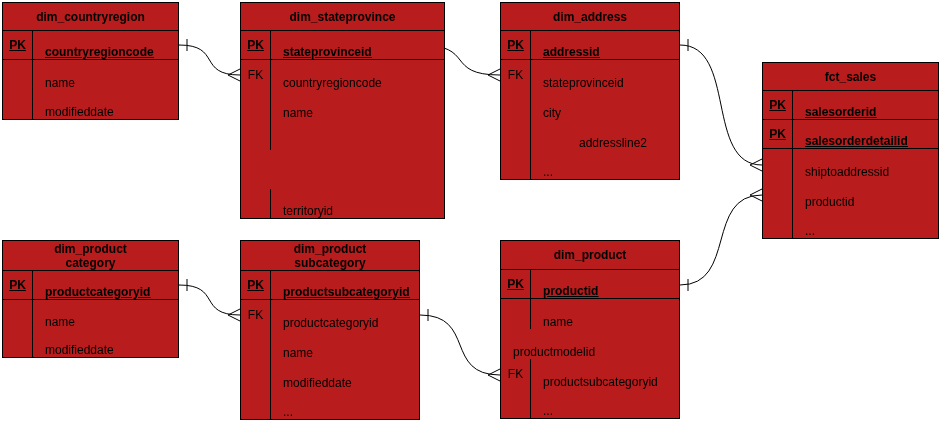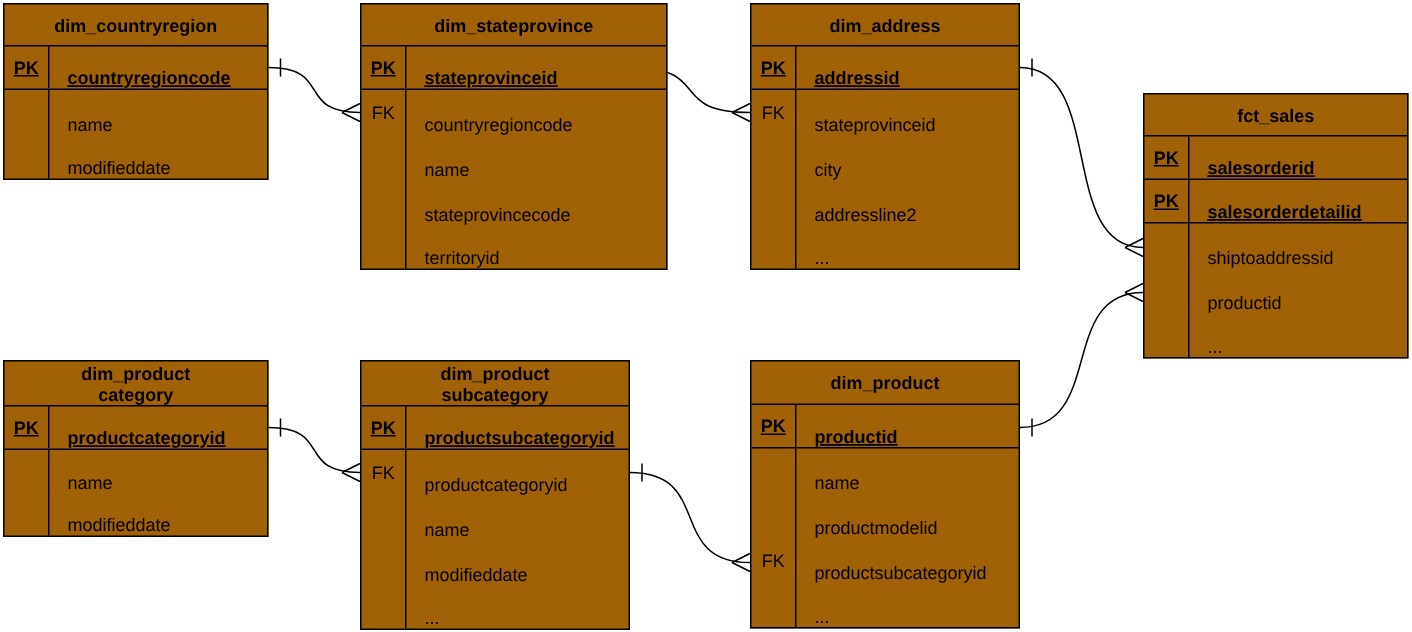--- a/index.html
+++ b/index.html
@@ -14,7 +14,7 @@
   .canvas { position:absolute; left:0; top:0; width:941px; height:421px; }
   .entity {
     position:absolute;
-    background:#a16207;
+    background:#b91c1c;
     border:1px solid #000;
   }
   .e-title {

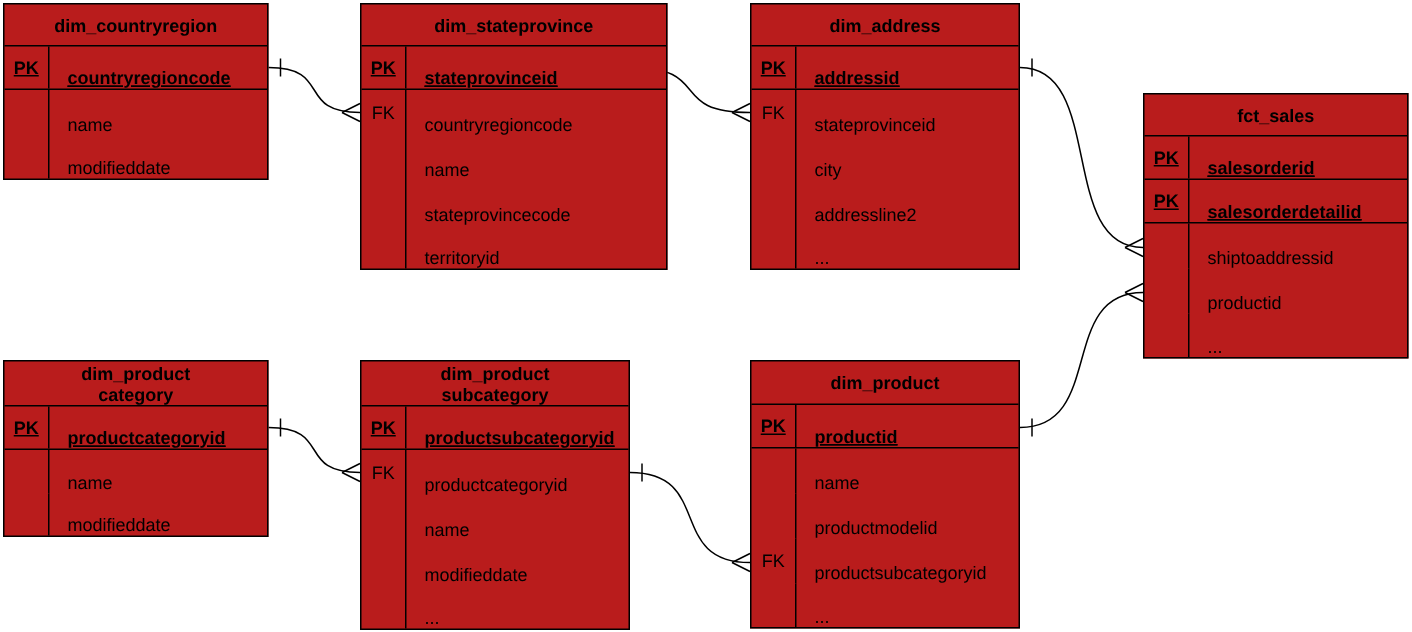--- a/index.html
+++ b/index.html
@@ -117,7 +117,6 @@
     </div>
     <div class="brow" style="height:30px;">
       <div class="bkcell"></div>
-      <div class="fcell">stateprovincecode</div>
     </div>
     <div class="brow" style="height:29px;">
       <div class="bkcell"></div>

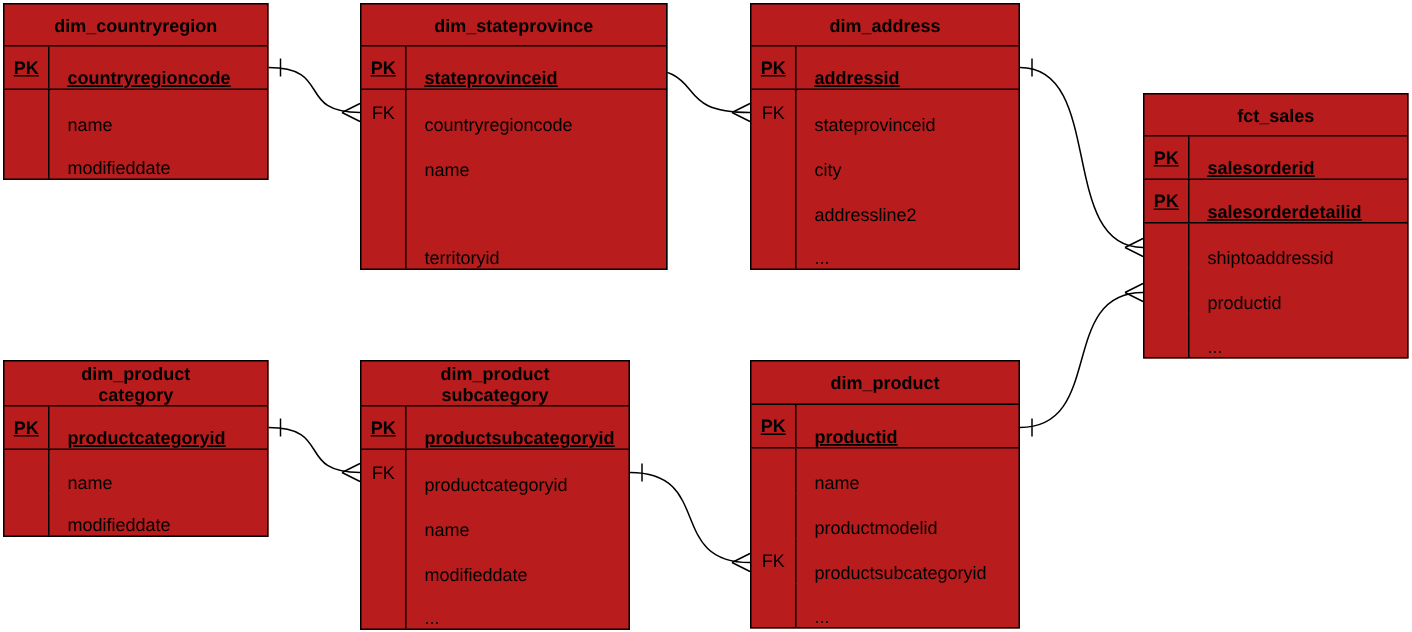--- a/index.html
+++ b/index.html
@@ -140,7 +140,7 @@
       <div class="bkcell"></div>
       <div class="fcell">city</div>
     </div>
-    <div class="brow" style="height:30px;">
+    <div class="brow" style="height:30px;gap:36px;">
       <div class="bkcell"></div>
       <div class="fcell">addressline2</div>
     </div>

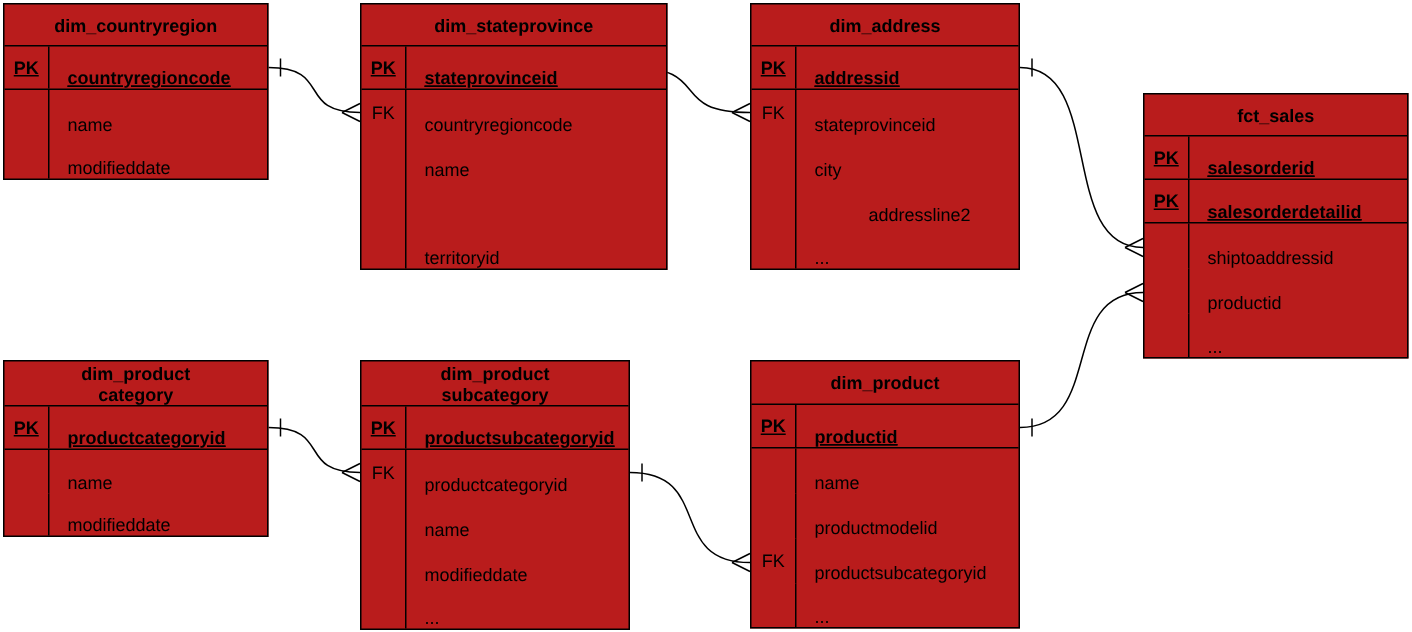--- a/index.html
+++ b/index.html
@@ -118,7 +118,7 @@
     <div class="brow" style="height:30px;">
       <div class="bkcell"></div>
     </div>
-    <div class="brow" style="height:29px;">
+    <div class="brow" style="height:29px;margin-top:39px;">
       <div class="bkcell"></div>
       <div class="fcell">territoryid</div>
     </div>

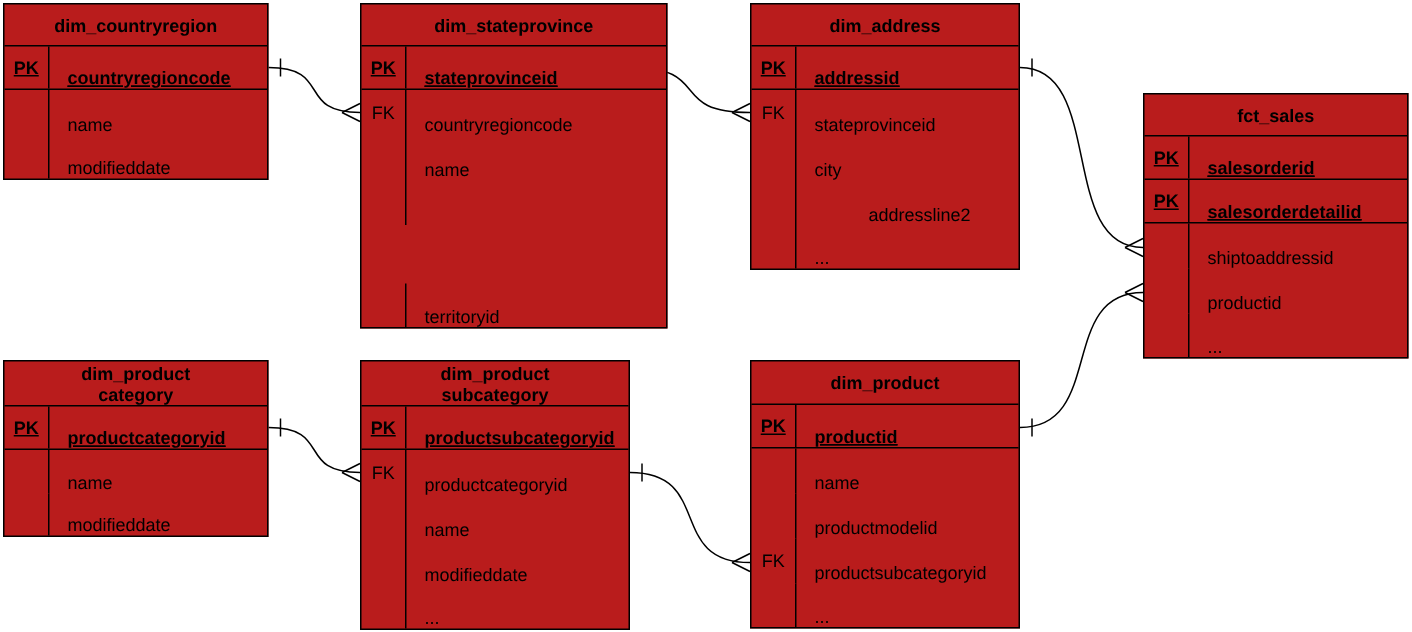--- a/index.html
+++ b/index.html
@@ -236,7 +236,7 @@
       <div class="bkcell"></div>
       <div class="fcell">name</div>
     </div>
-    <div class="brow" style="height:30px;">
+    <div class="brow" style="height:30px;flex-direction:column;">
       <div class="bkcell"></div>
       <div class="fcell">productmodelid</div>
     </div>

